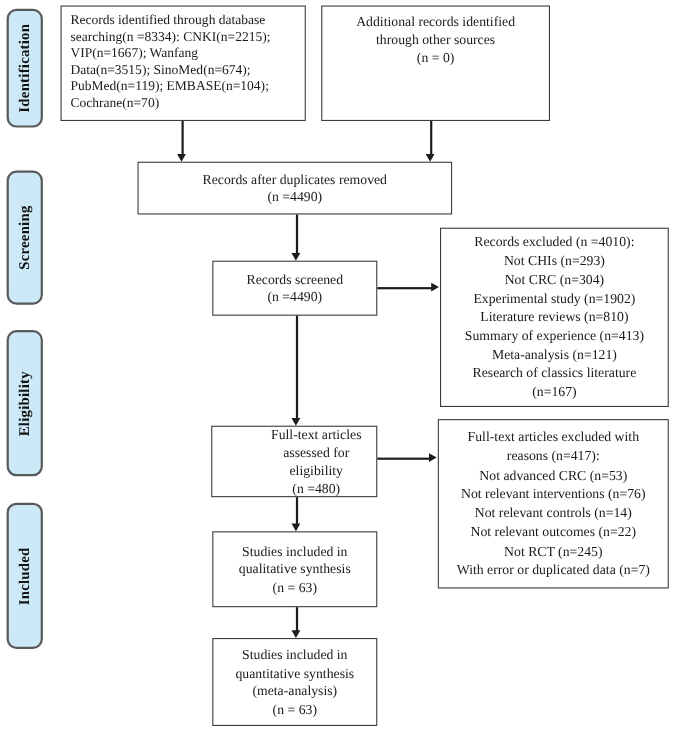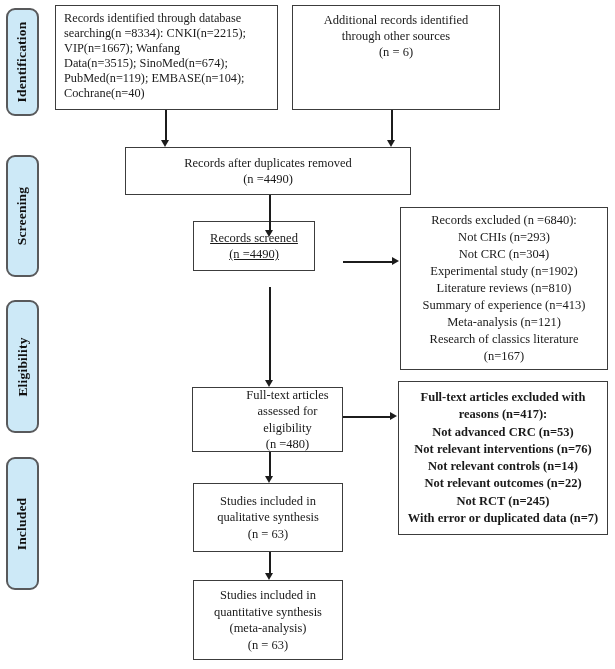--- a/index.html
+++ b/index.html
@@ -118,7 +118,7 @@
 VIP(n=1667); Wanfang
 Data(n=3515); SinoMed(n=674);
 PubMed(n=119); EMBASE(n=104);
-Cochrane(n=40)</div>
+Cochrane(n=70)</div>
   </div>
 
   <div class="box" id="box-identified-other">

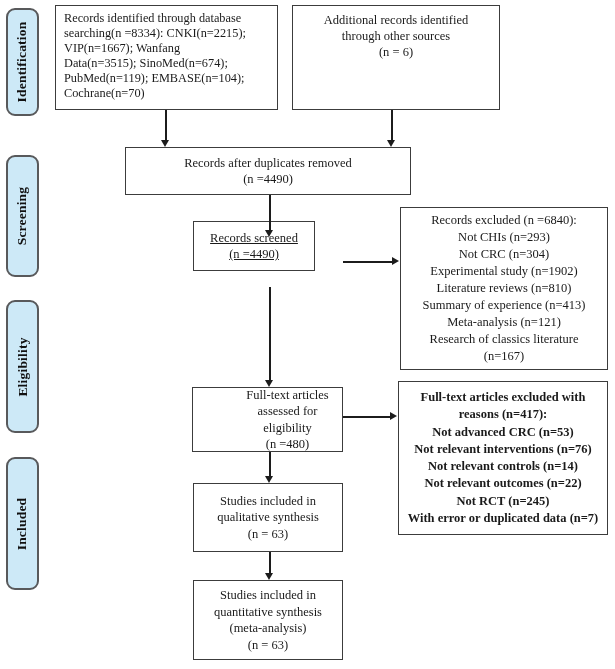--- a/index.html
+++ b/index.html
@@ -124,7 +124,7 @@
   <div class="box" id="box-identified-other">
     <div class="box-text">Additional records identified
 through other sources
-(n = 6)</div>
+(n = 0)</div>
   </div>
 
   <div class="box" id="box-duplicates-removed">

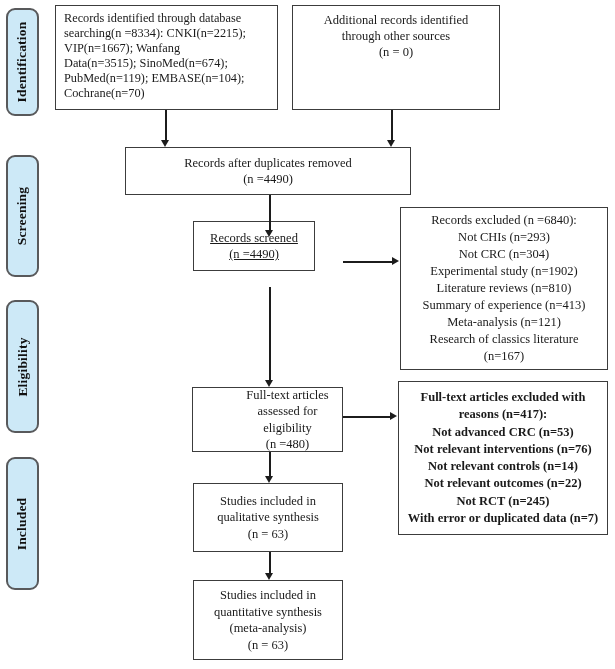--- a/index.html
+++ b/index.html
@@ -138,7 +138,7 @@
   </div>
 
   <div class="box" id="box-records-excluded">
-    <div class="box-text">Records excluded (n =6840):
+    <div class="box-text">Records excluded (n =4010):
 Not CHIs (n=293)
 Not CRC (n=304)
 Experimental study (n=1902)

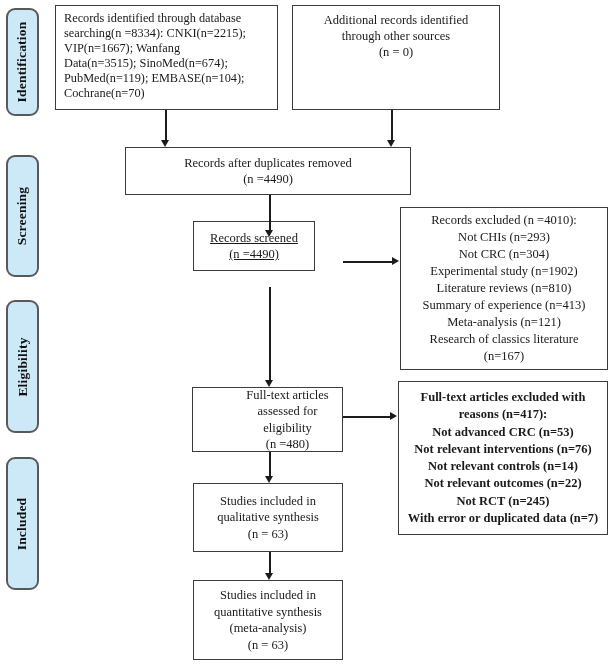--- a/index.html
+++ b/index.html
@@ -69,7 +69,7 @@
   #box-identified-other    { left: 292px; top: 5px;   width: 208px; height: 105px; justify-content: flex-start; }
   #box-identified-other .box-text { padding-top: 6px; line-height: 16px; }
   #box-duplicates-removed  { left: 125px; top: 147px; width: 286px; height: 48px; }
-  #box-records-screened    { left: 193px; top: 221px; width: 122px; height: 50px; text-decoration: underline; }
+  #box-records-screened    { left: 193px; top: 237px; width: 150px; height: 50px; }
   #box-records-excluded    { left: 400px; top: 207px; width: 208px; height: 163px; justify-content: flex-start; }
   #box-records-excluded .box-text { padding-top: 4px; line-height: 17px; }
   #box-fulltext-assessed   { left: 192px; top: 387px; width: 151px; height: 65px; padding-left: 40px; }

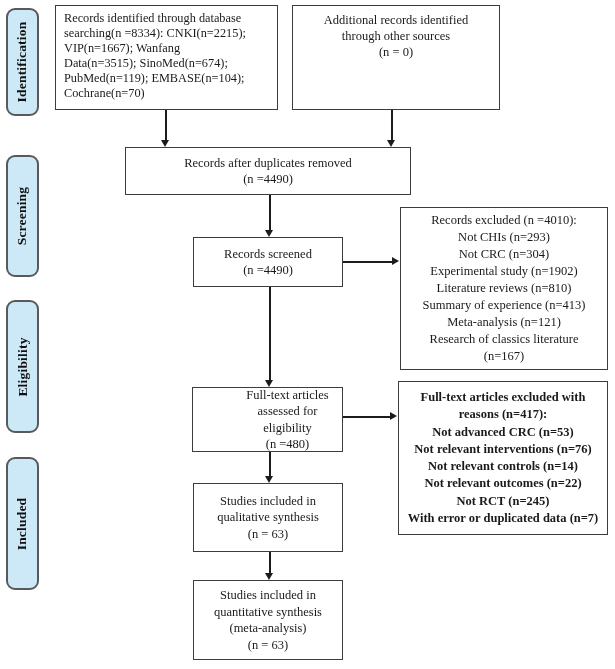--- a/index.html
+++ b/index.html
@@ -73,7 +73,7 @@
   #box-records-excluded    { left: 400px; top: 207px; width: 208px; height: 163px; justify-content: flex-start; }
   #box-records-excluded .box-text { padding-top: 4px; line-height: 17px; }
   #box-fulltext-assessed   { left: 192px; top: 387px; width: 151px; height: 65px; padding-left: 40px; }
-  #box-fulltext-excluded   { left: 398px; top: 381px; width: 210px; height: 154px; justify-content: flex-start; font-weight: bold; }
+  #box-fulltext-excluded   { left: 398px; top: 381px; width: 210px; height: 154px; justify-content: flex-start; }
   #box-fulltext-excluded .box-text { padding-top: 7px; line-height: 17.3px; }
   #box-qualitative         { left: 193px; top: 483px; width: 150px; height: 69px; }
   #box-quantitative        { left: 193px; top: 580px; width: 150px; height: 80px; }

